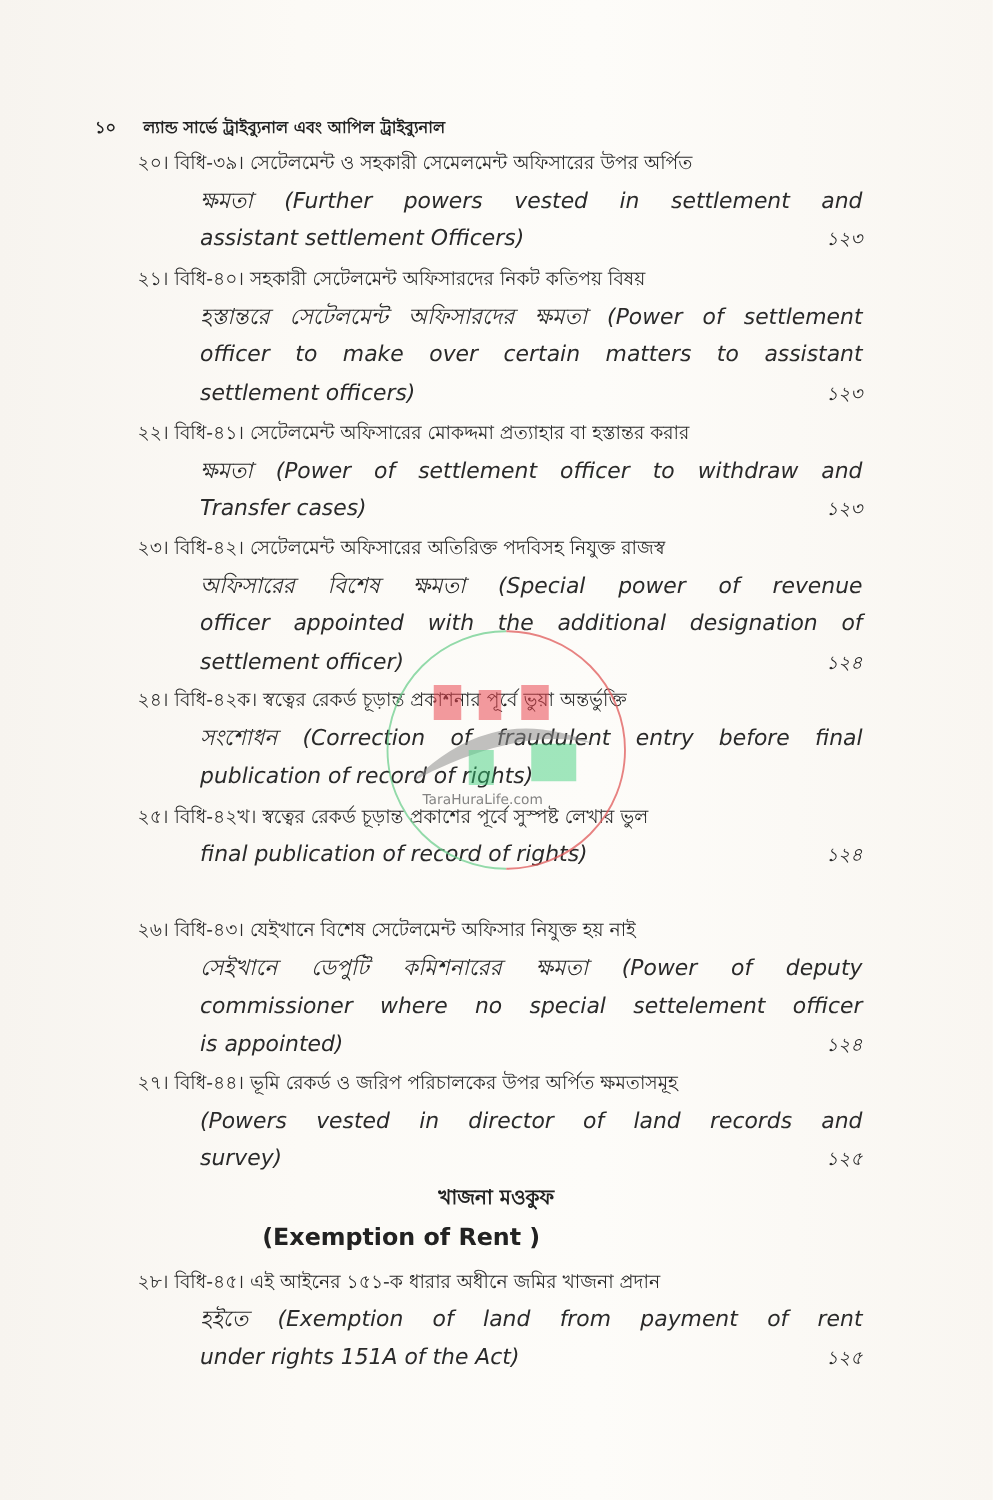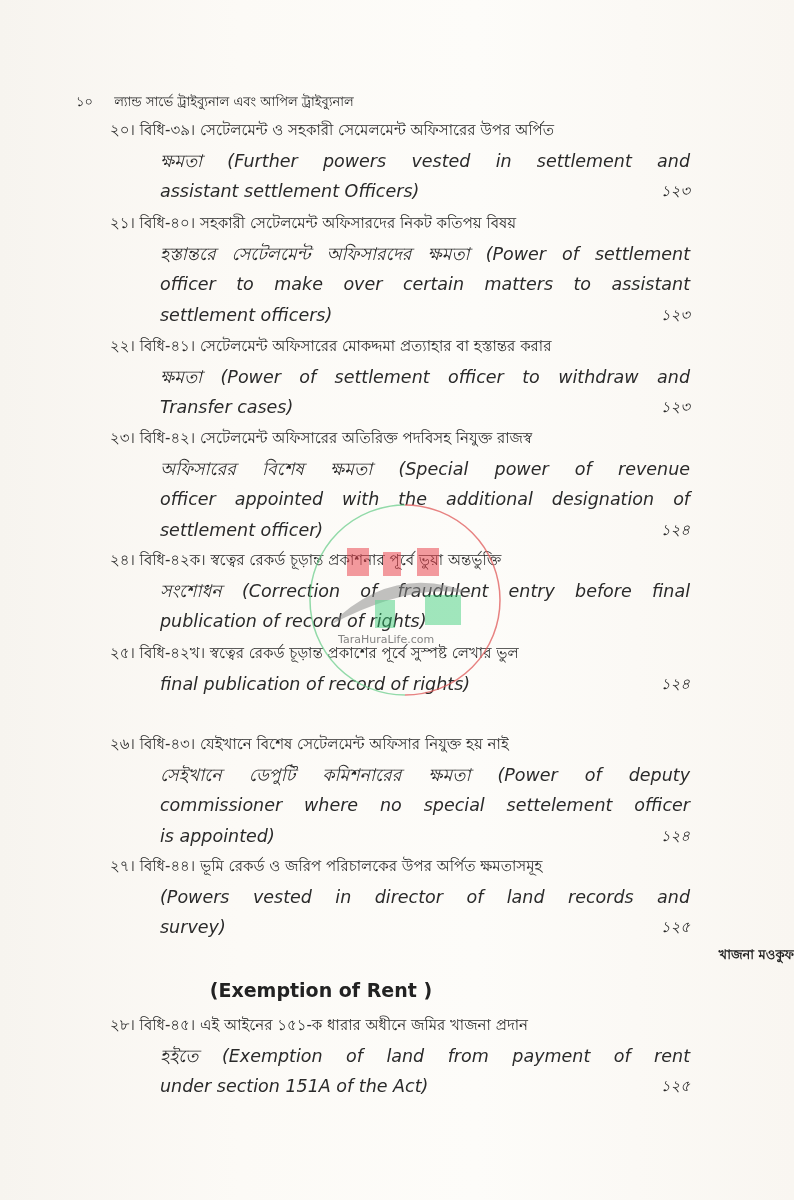--- a/index.html
+++ b/index.html
@@ -26,7 +26,7 @@
       left: 76px;
       top: 92px;
       font-size: 13px;
-      font-weight: normal;
+      font-weight: bold;
       color: #222;
       white-space: nowrap;
     }

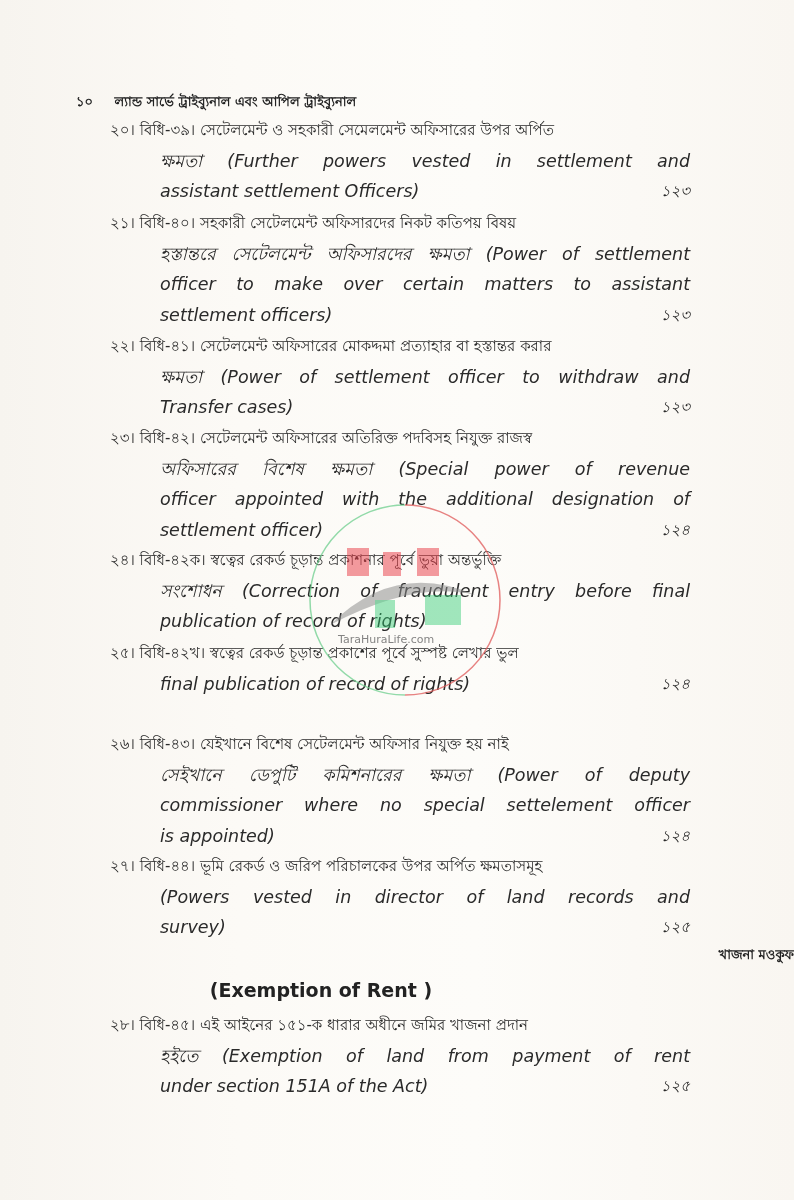--- a/index.html
+++ b/index.html
@@ -70,8 +70,8 @@
       position: absolute;
       left: 0; width: 794px;
       top: 945px;
-      text-align: right;
-      font-size: 13px;
+      text-align: center;
+      font-size: 16px;
       font-weight: bold;
       color: #222;
     }

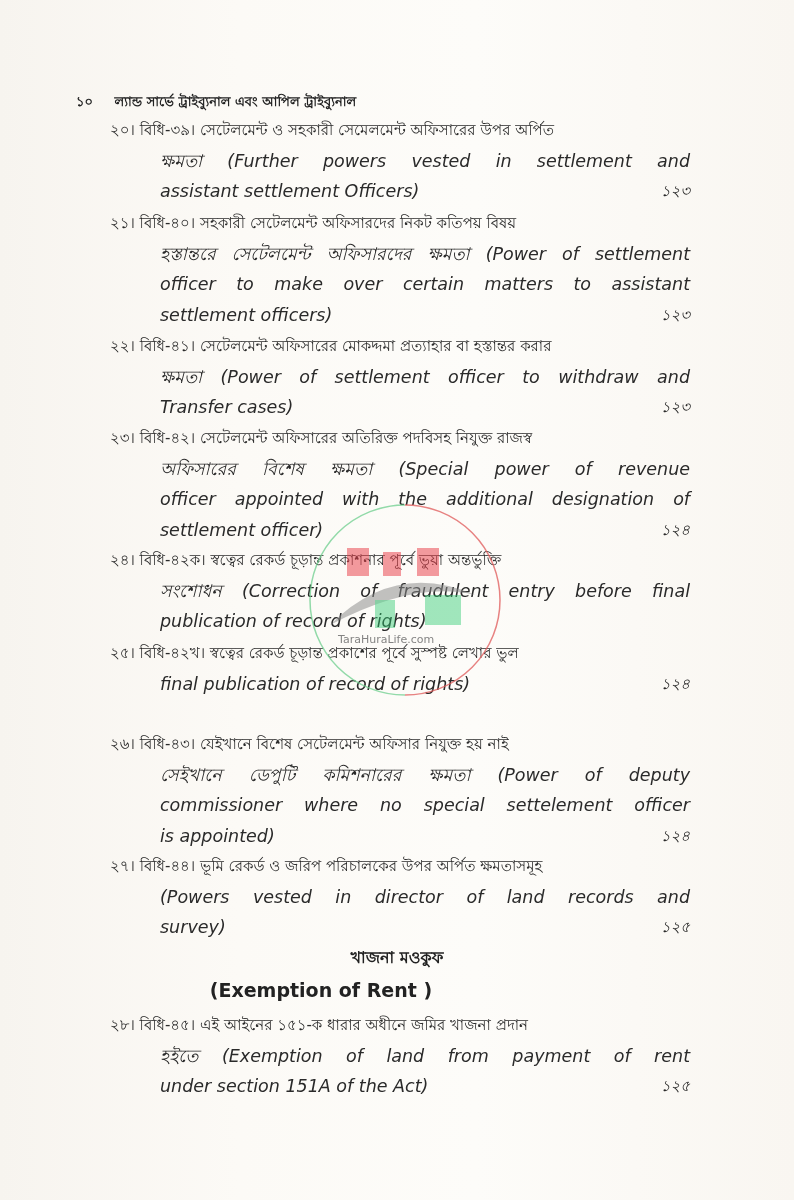--- a/index.html
+++ b/index.html
@@ -193,7 +193,7 @@
     <div class="line first">২৮। বিধি-৪৫। এই আইনের ১৫১-ক ধারার অধীনে জমির খাজনা প্রদান</div>
     <div class="line indent">হইতে (Exemption of land from payment of rent</div>
     <div class="line indent last">
-      <span>under section 151A of the Act)</span>
+      <span>under rights 151A of the Act)</span>
       <span class="page-ref">১২৫</span>
     </div>
   </div>

